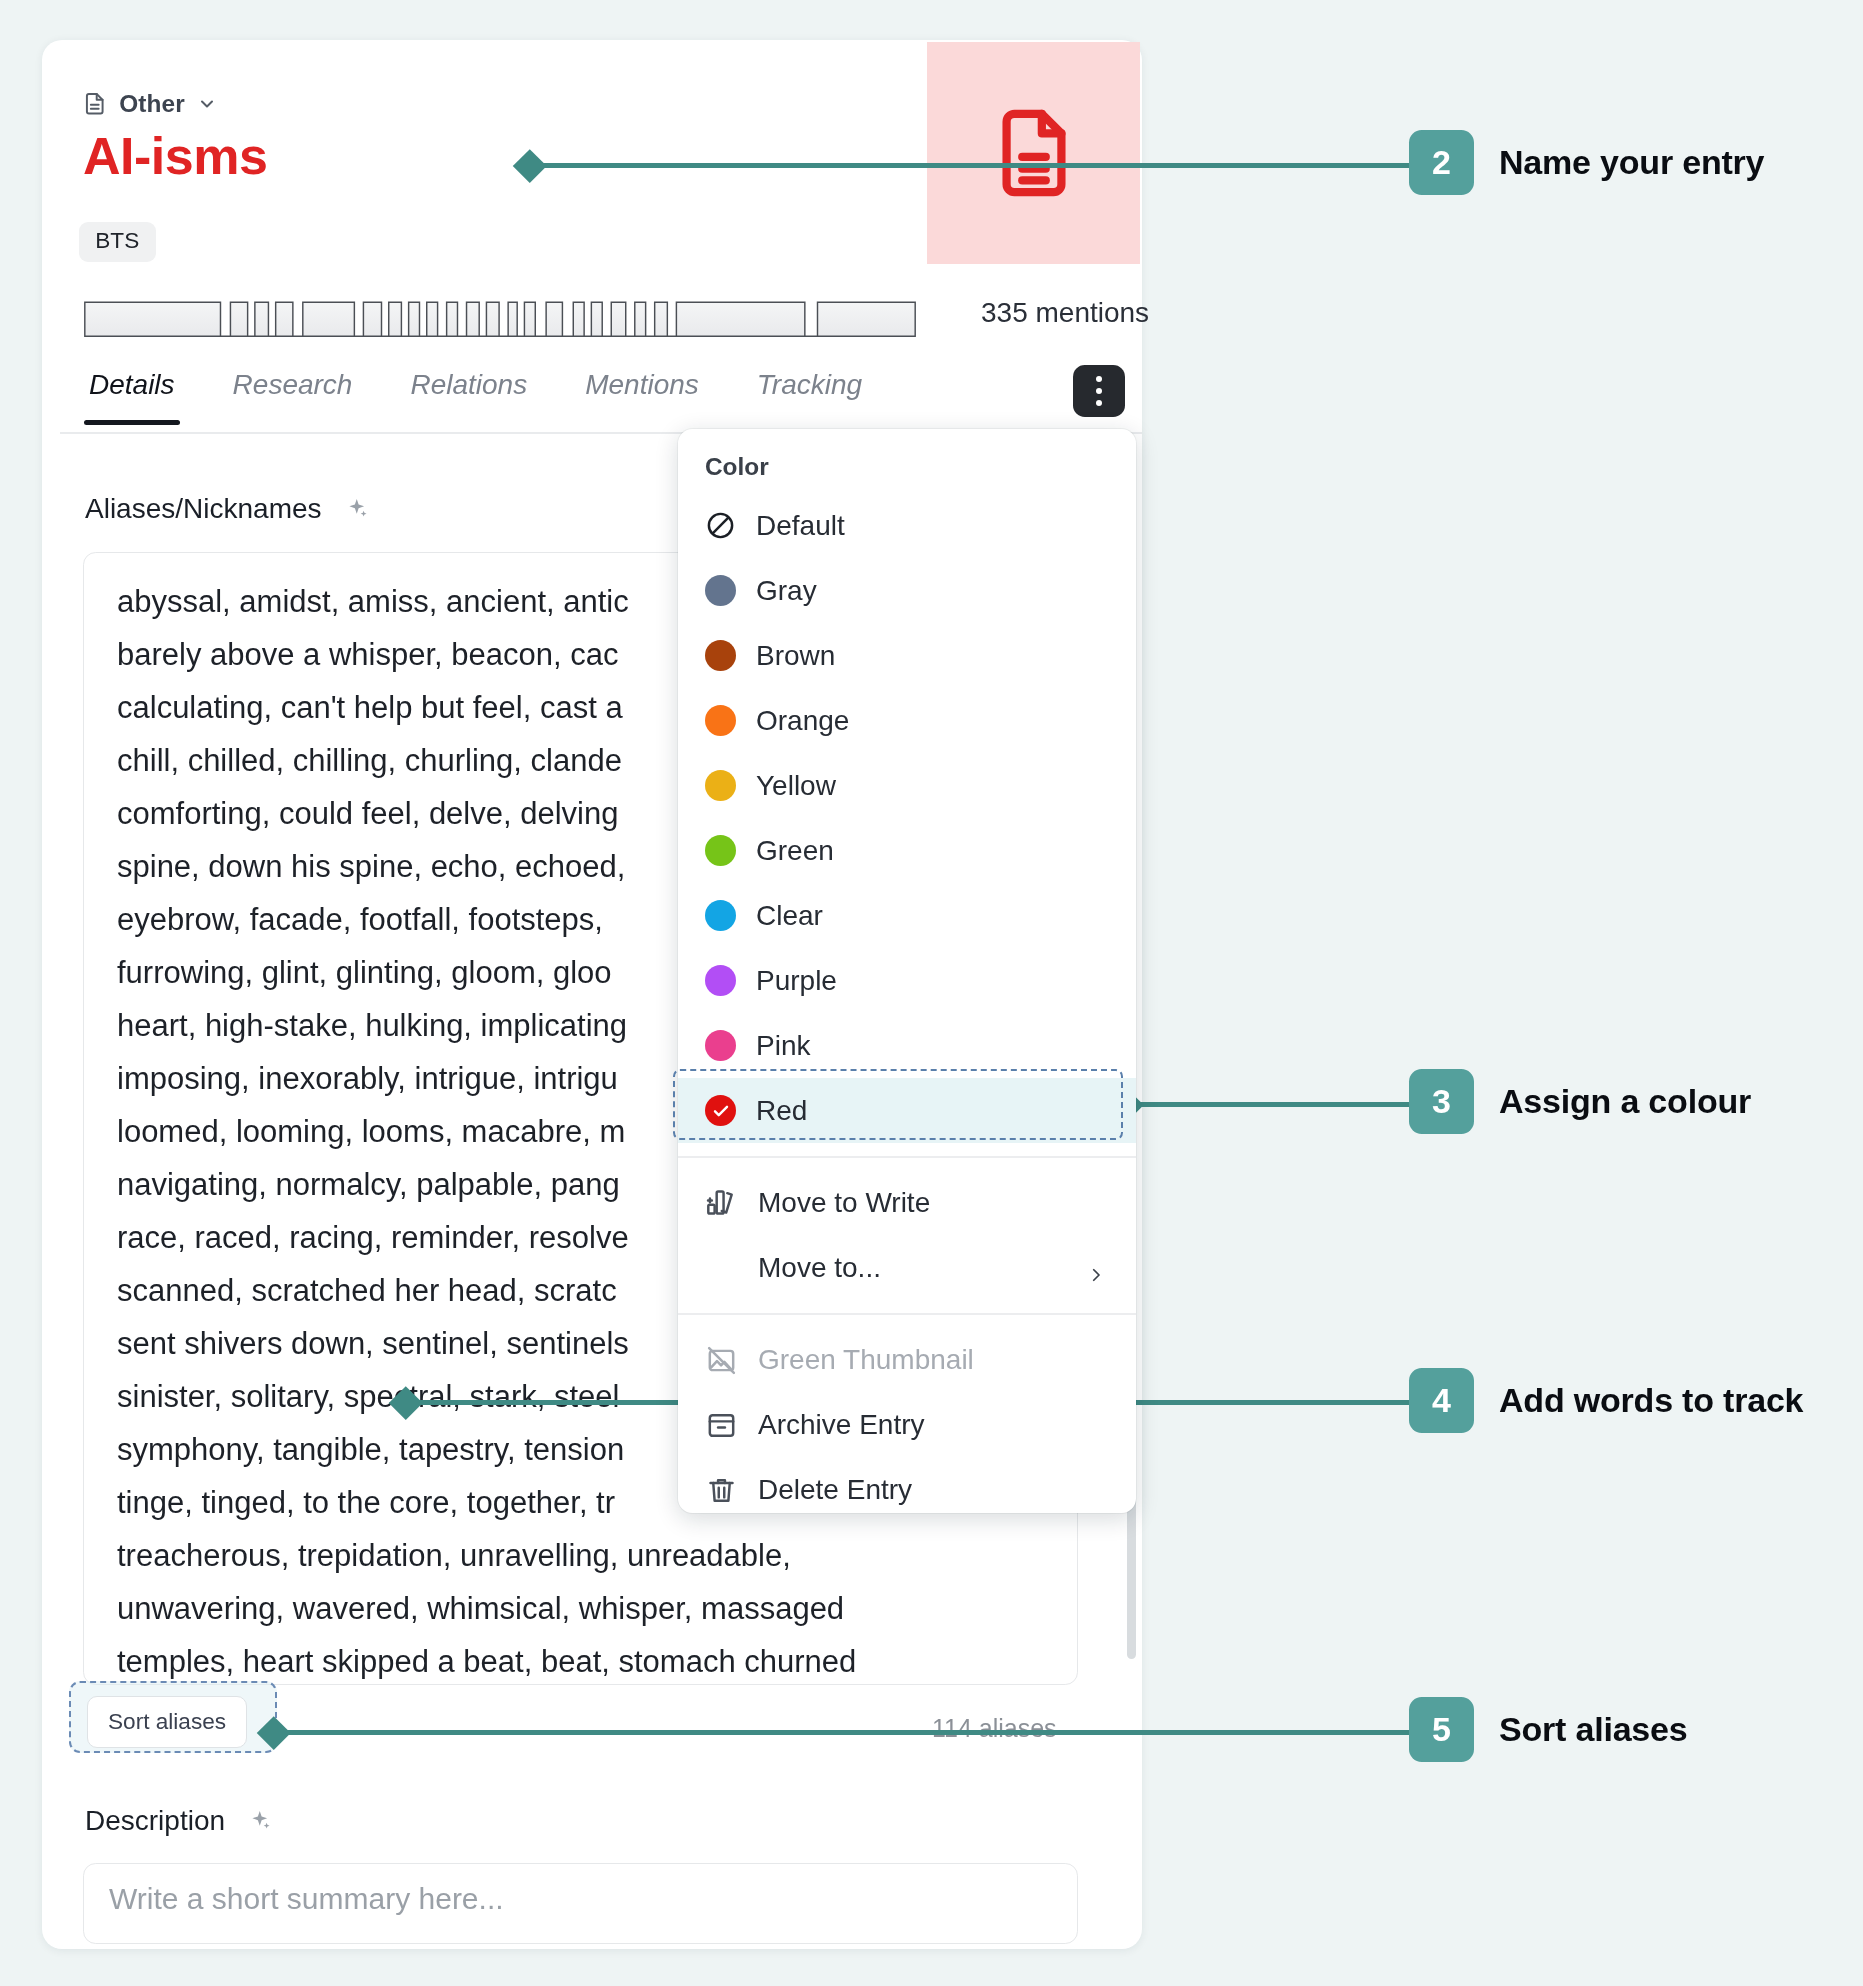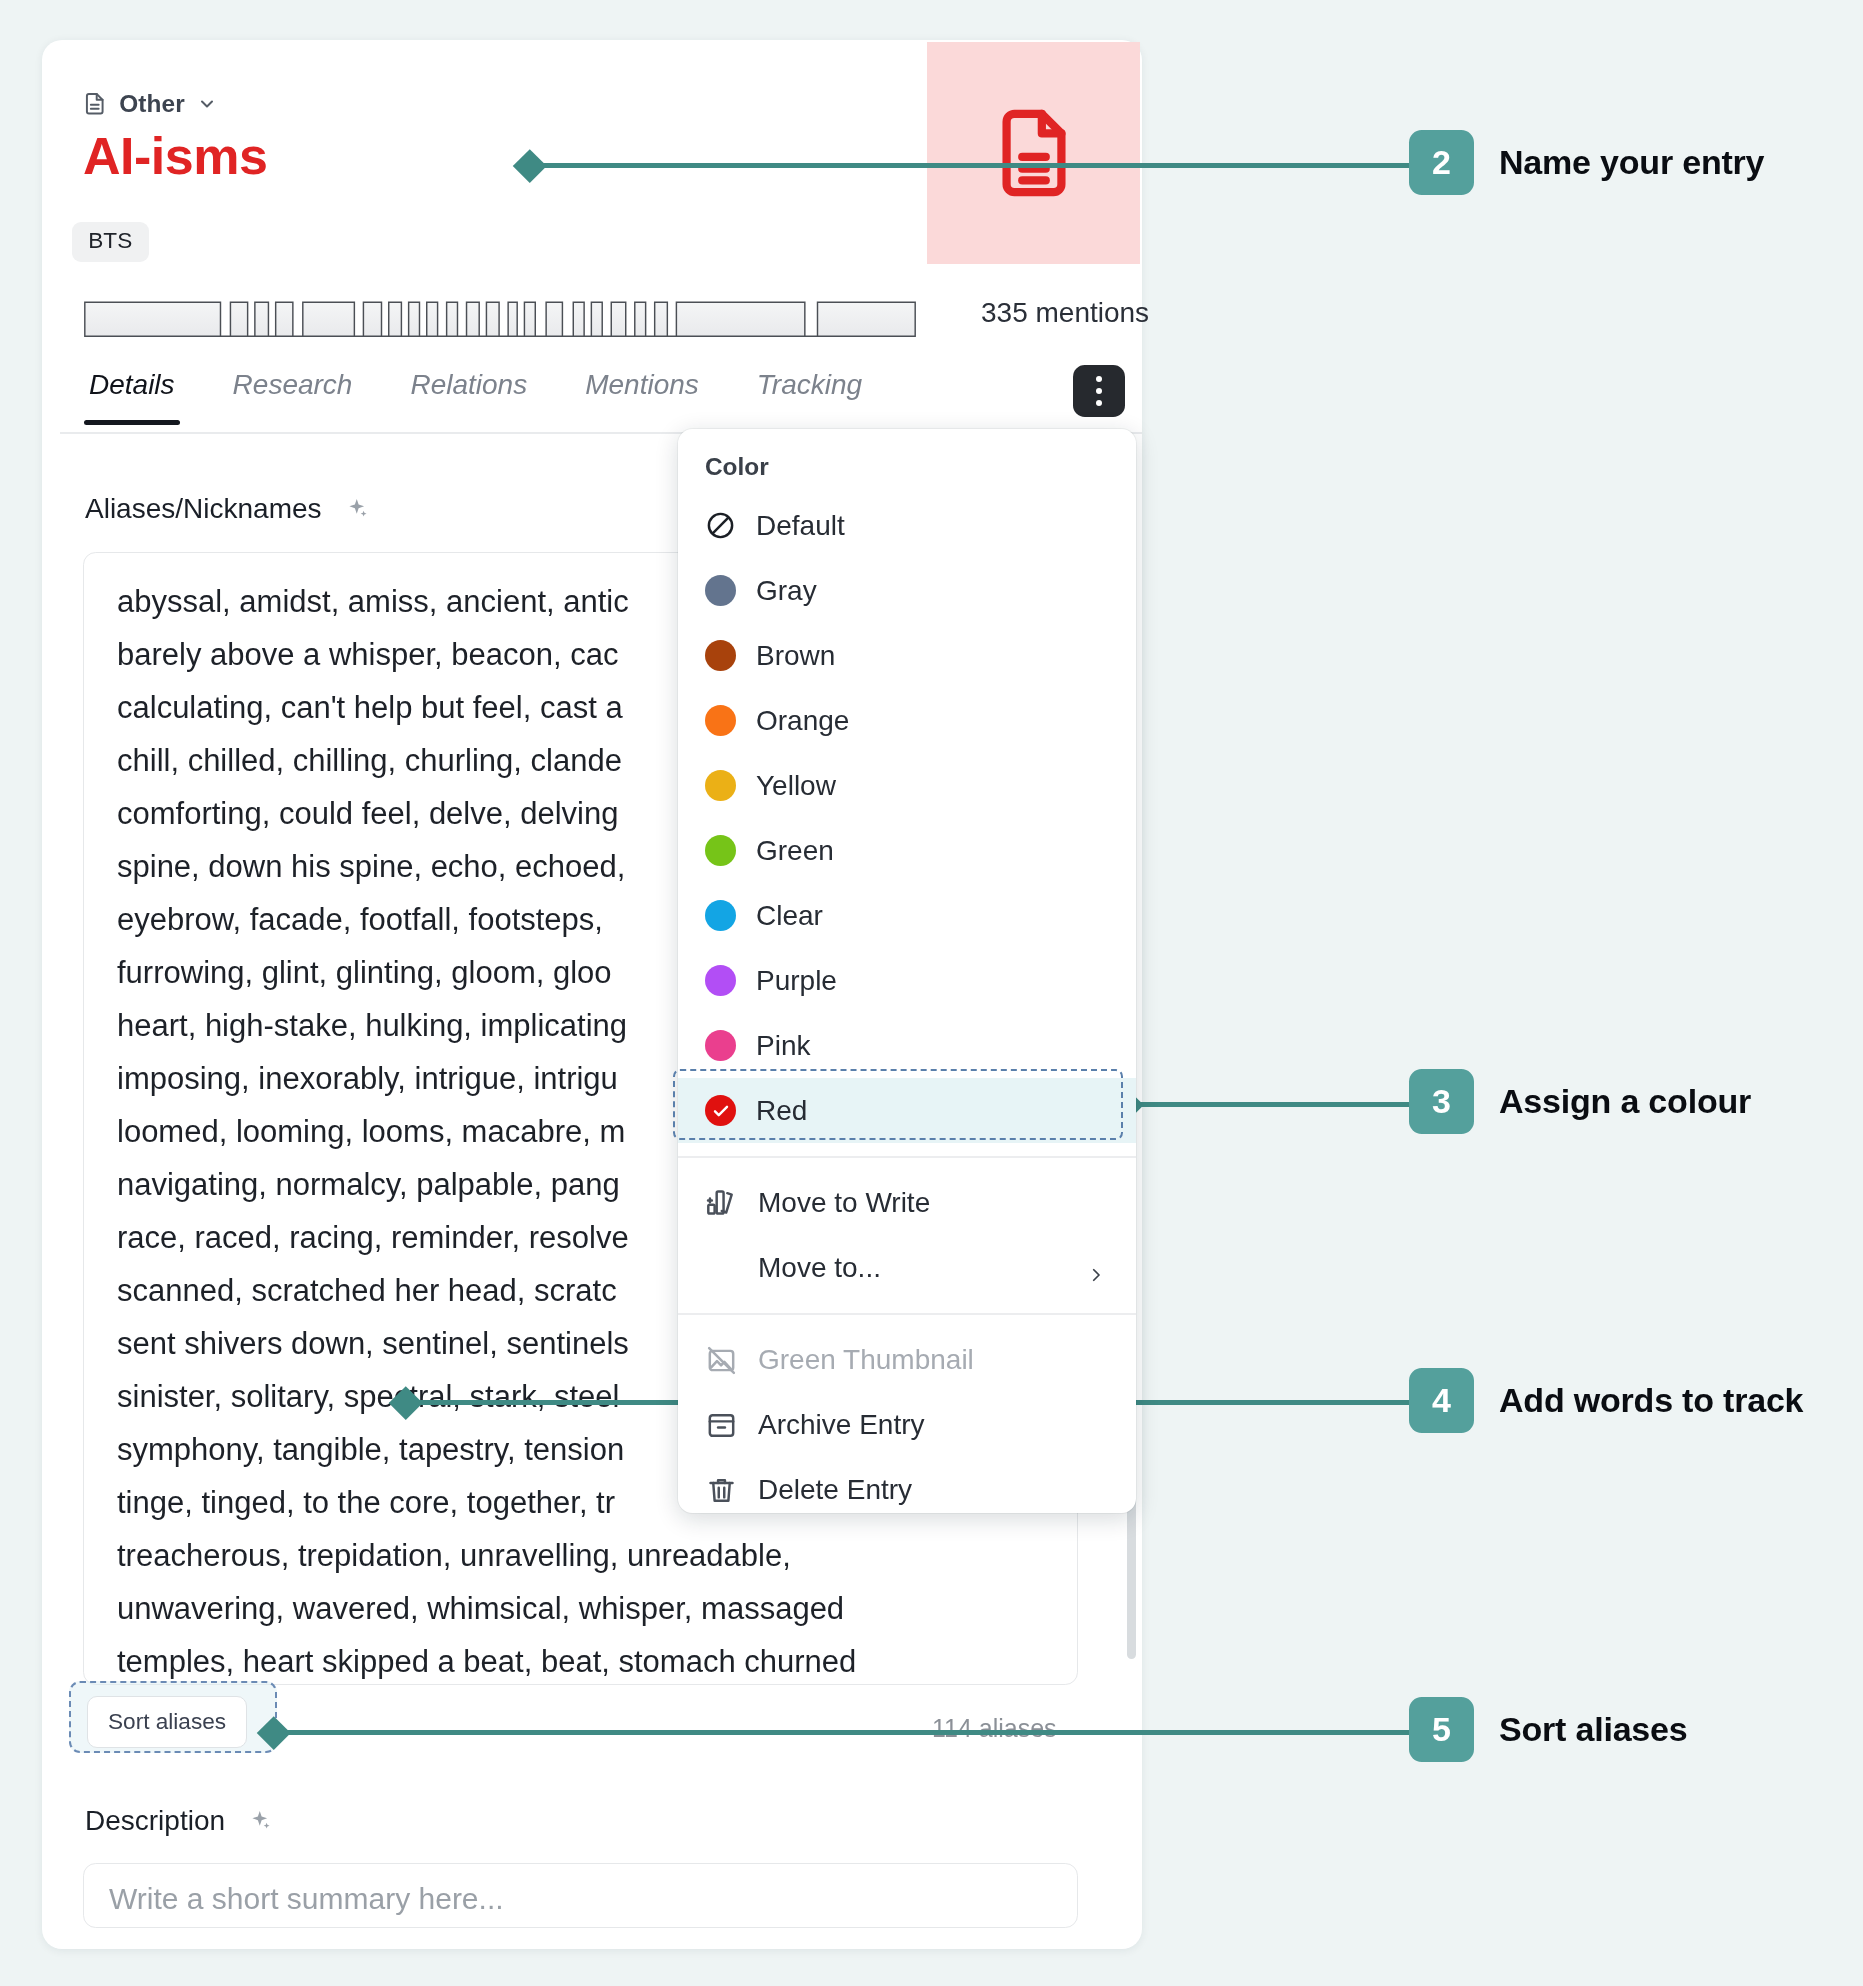--- a/index.html
+++ b/index.html
@@ -68,7 +68,7 @@
   
   .tag-pill {
     position: absolute;
-    left: 72px;
+    left: 79px;
     top: 222px;
     background: #f0f1f2;
     border-radius: 9px;

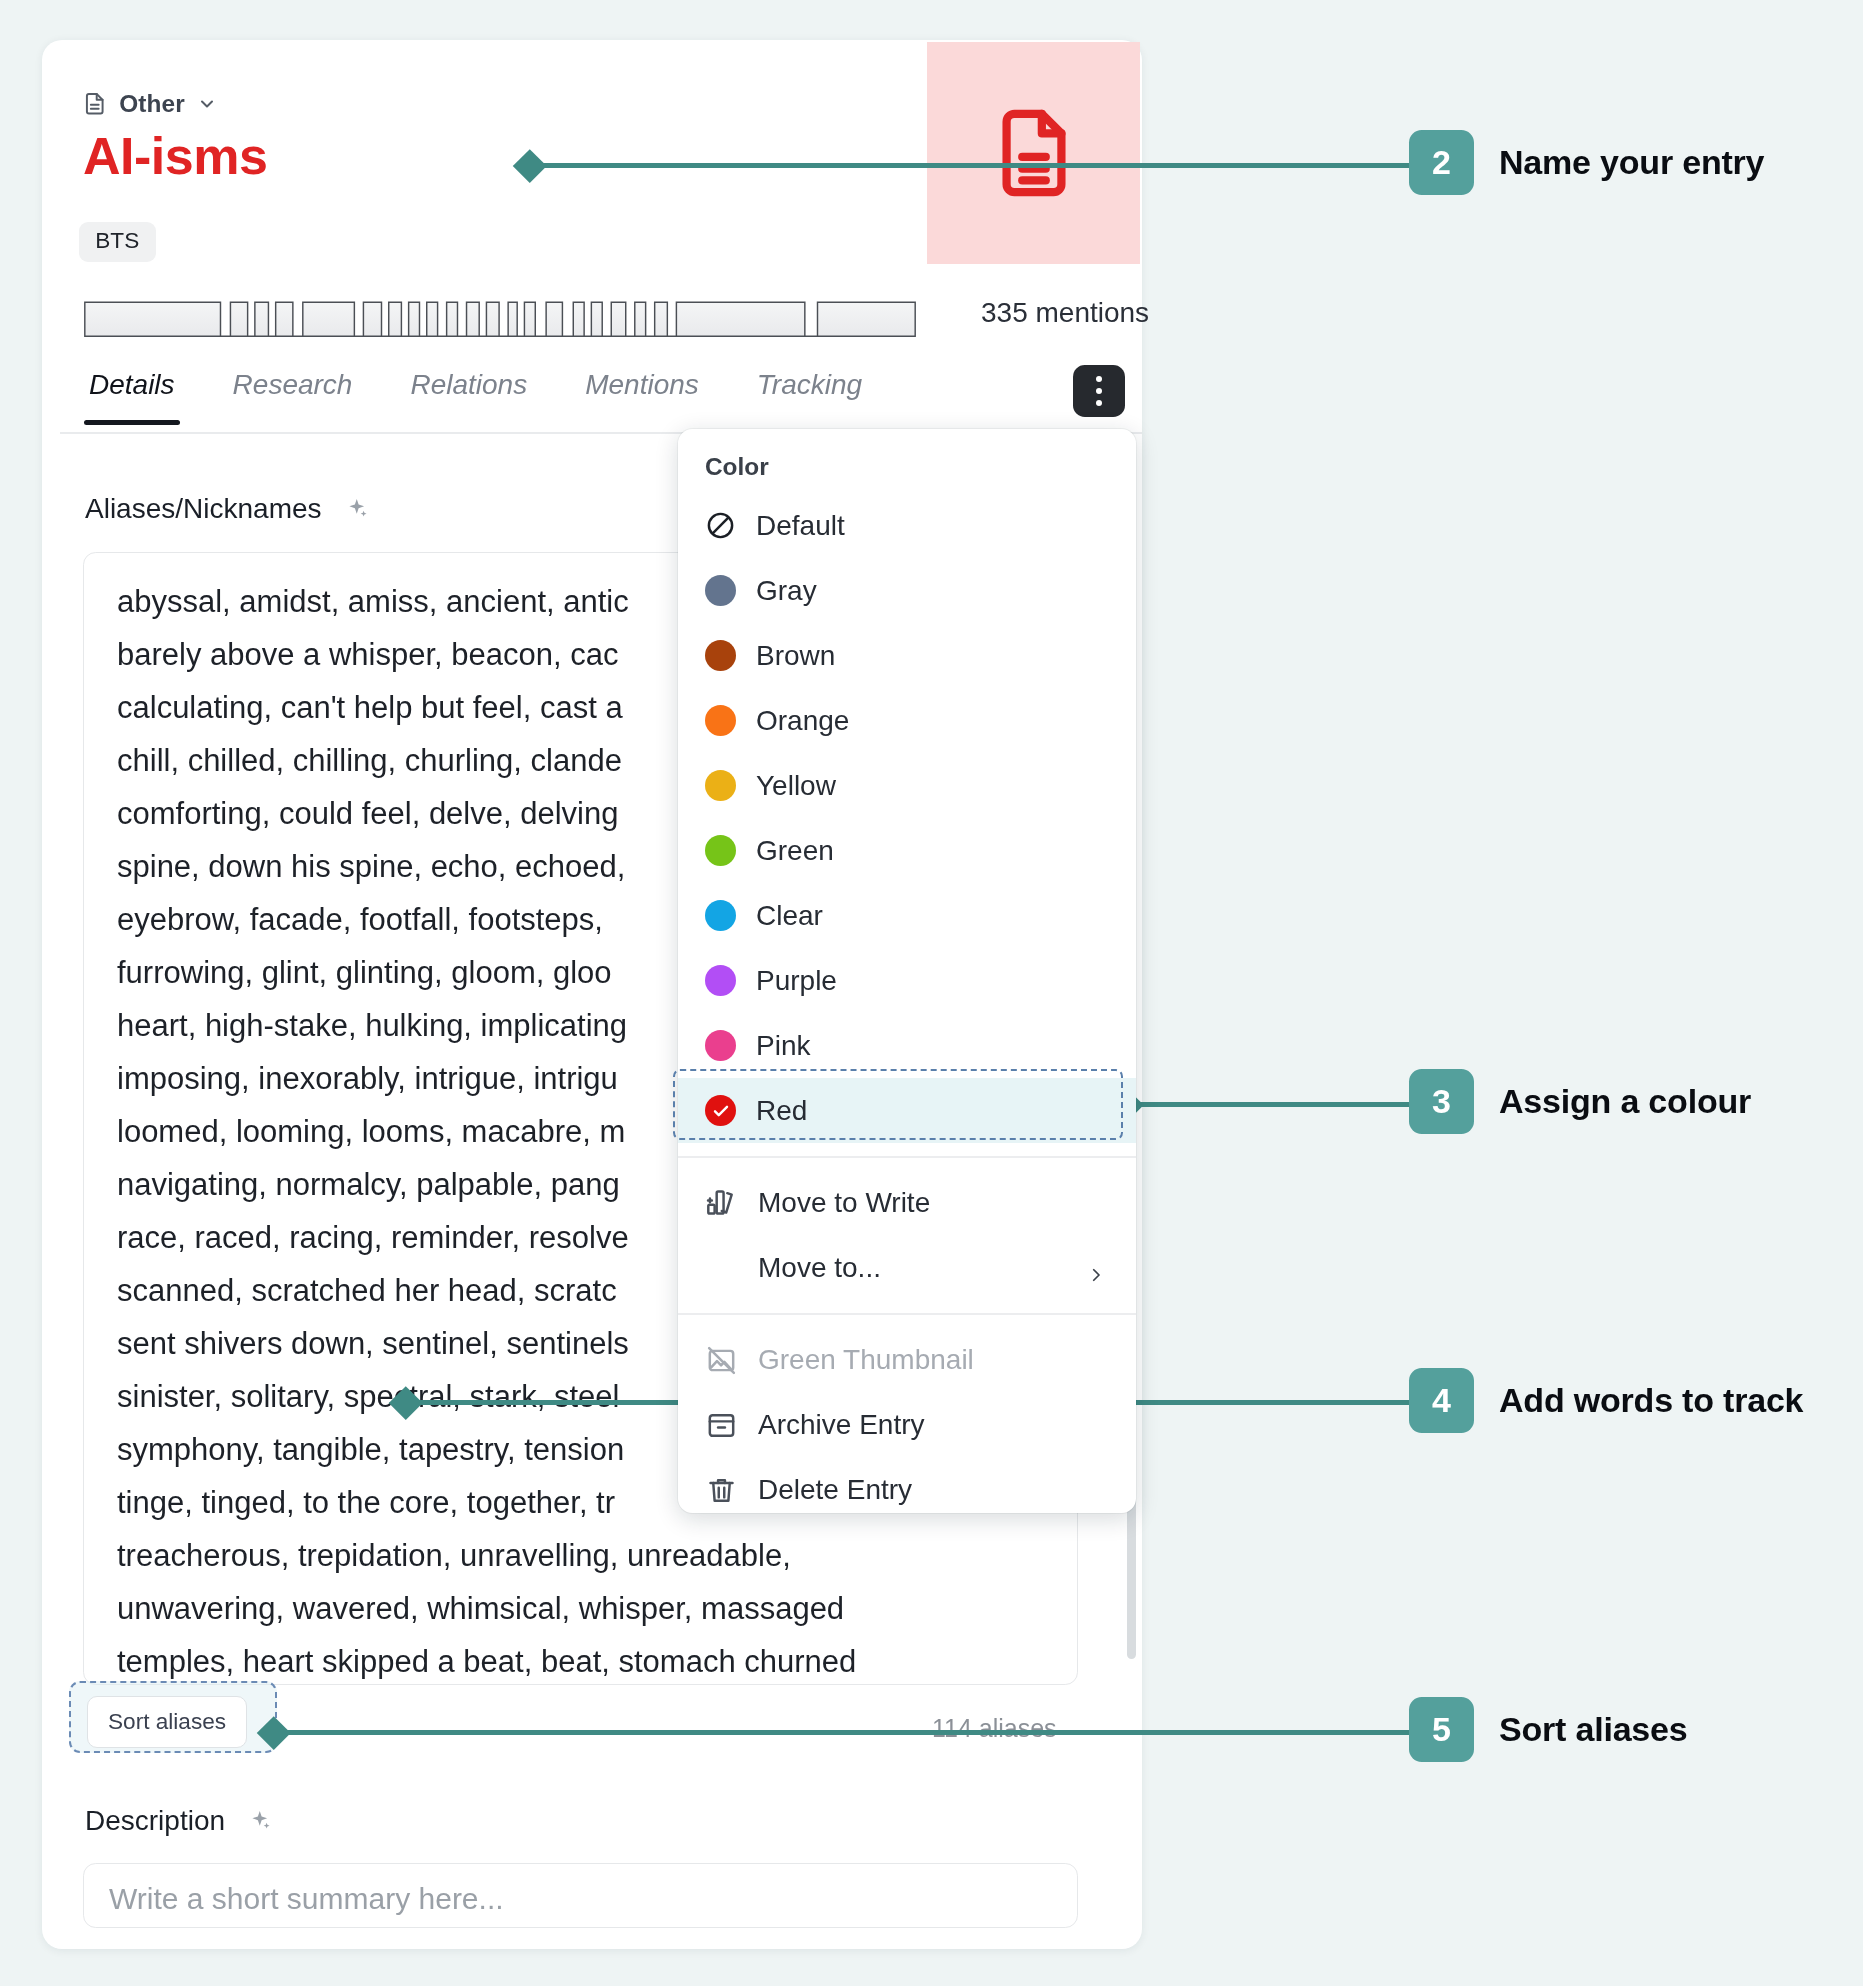--- a/index.html
+++ b/index.html
@@ -260,7 +260,7 @@
     left: 83px;
     top: 1863px;
     width: 995px;
-    height: 65px;
+    height: 81px;
     background: #fff;
     border: 1.8px solid #e6e8ea;
     border-radius: 12.7px;

